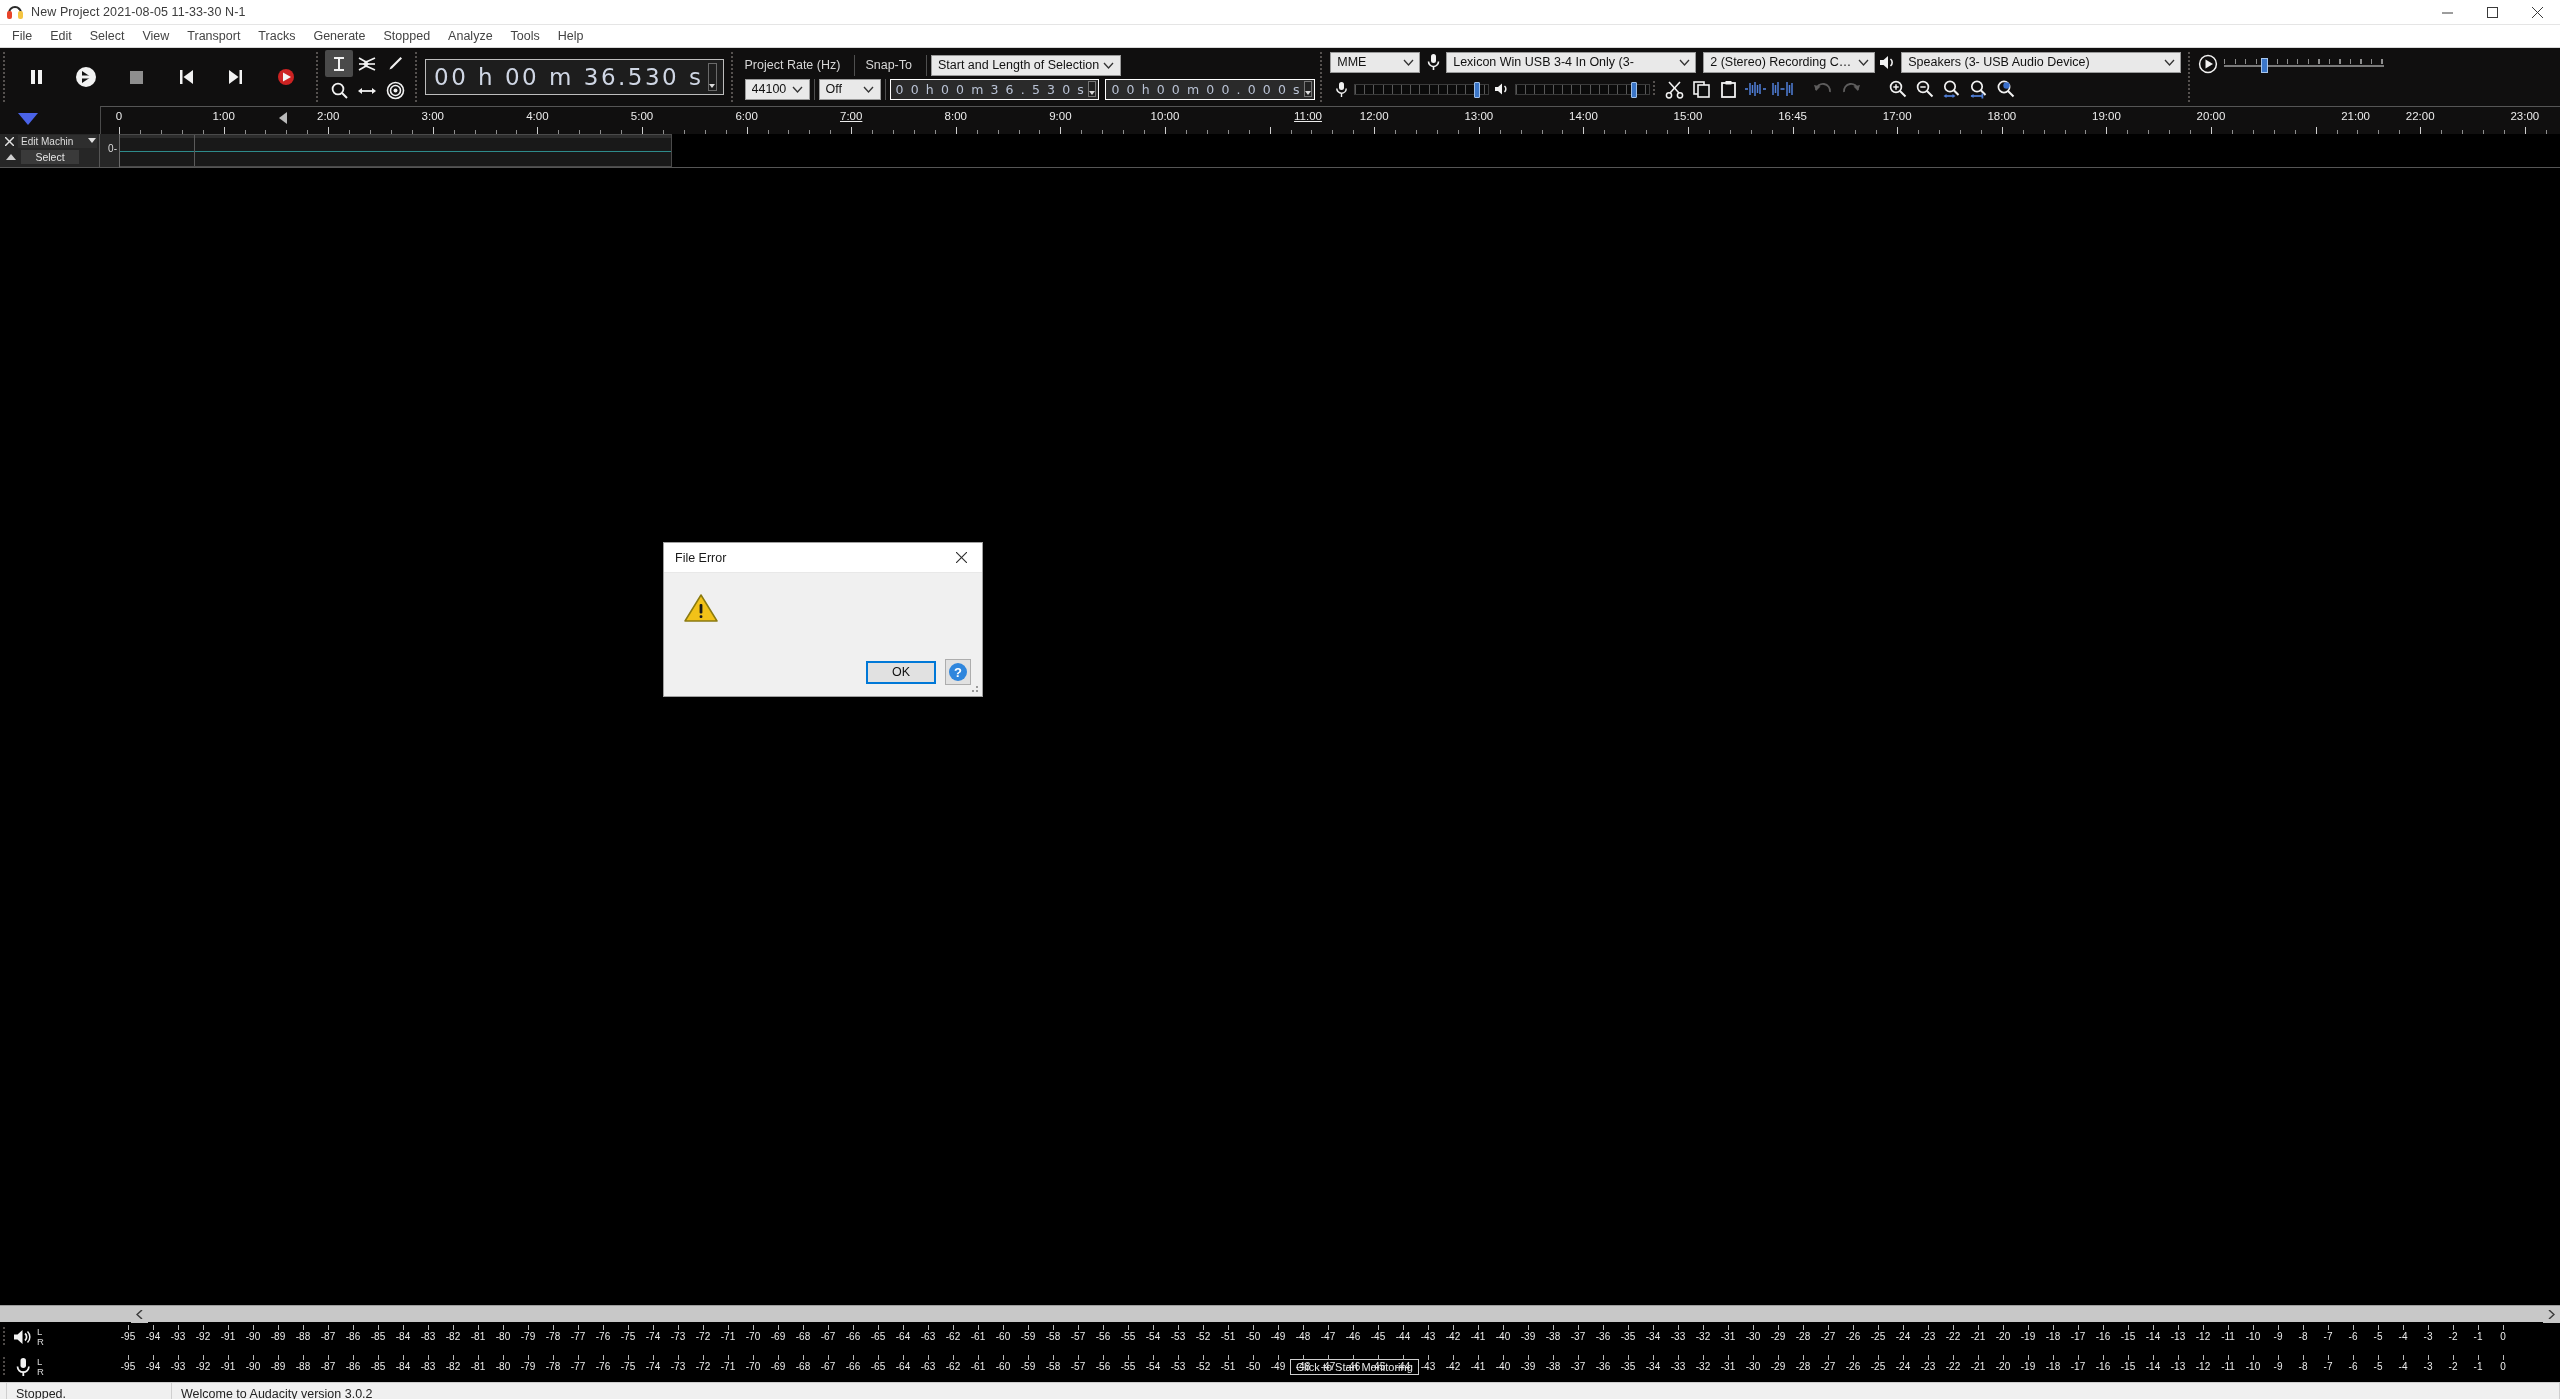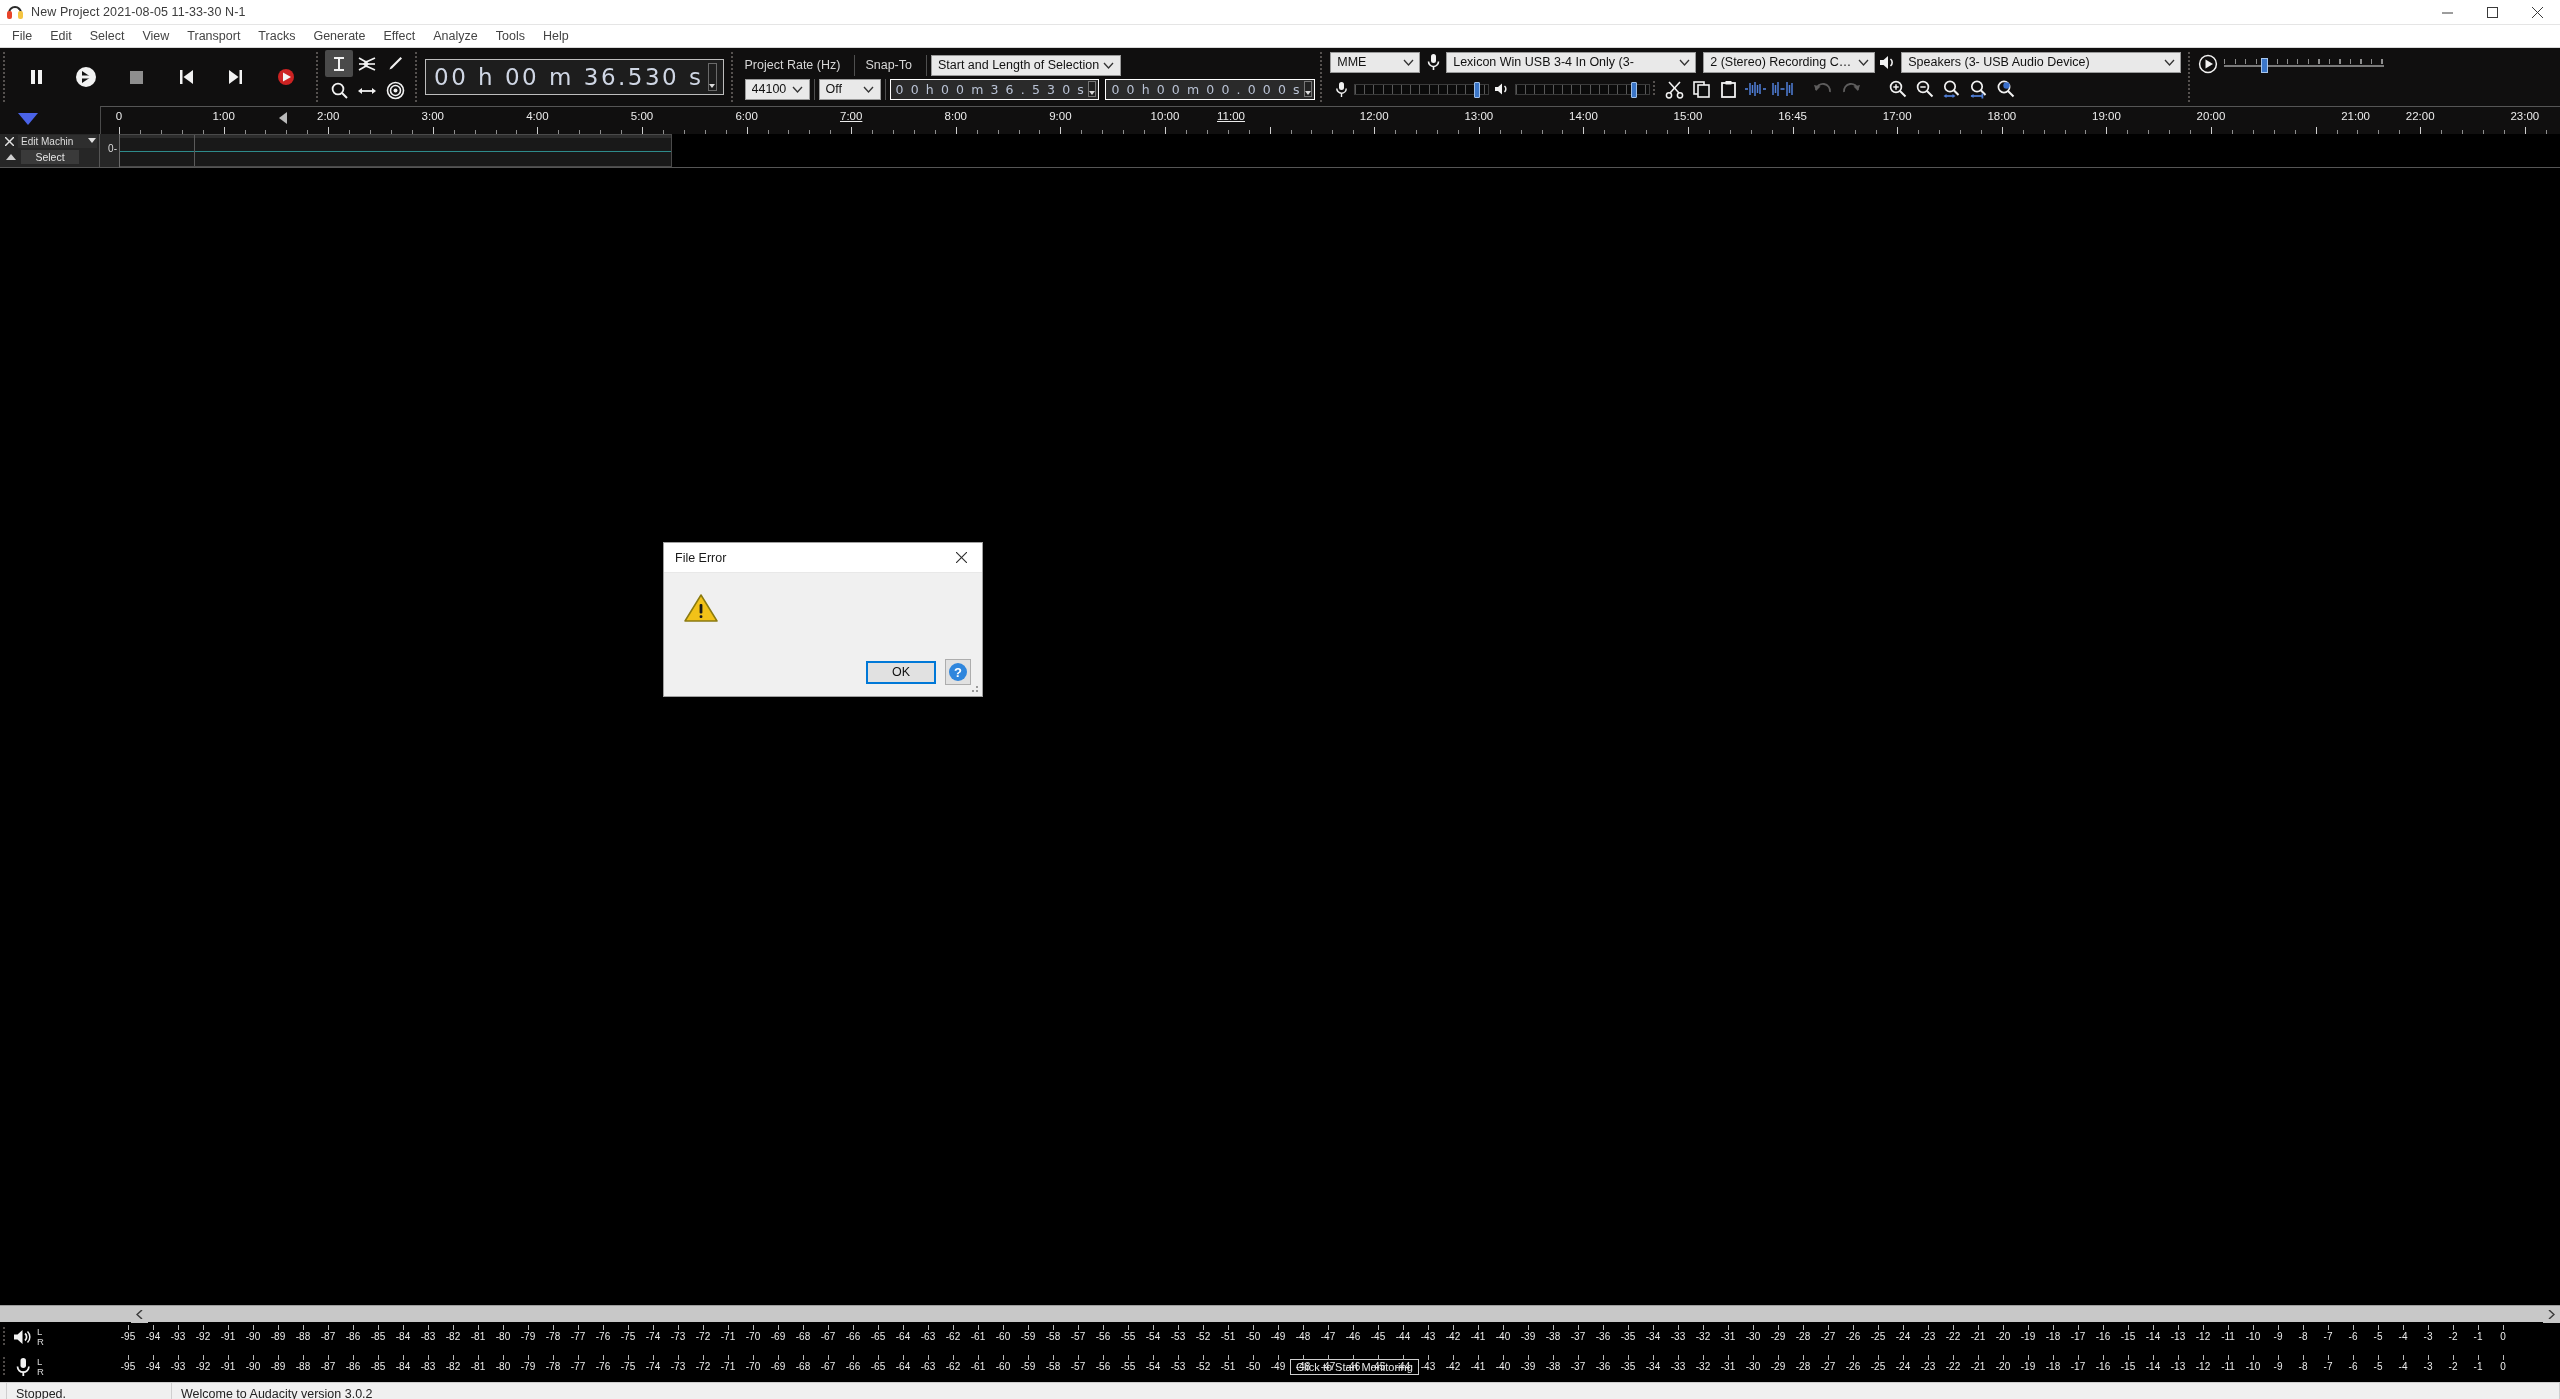--- a/index.html
+++ b/index.html
@@ -466,7 +466,7 @@
   <div class="menu-item">Transport</div>
   <div class="menu-item">Tracks</div>
   <div class="menu-item">Generate</div>
-  <div class="menu-item">Effect</div>
+  <div class="menu-item">Stopped</div>
   <div class="menu-item">Analyze</div>
   <div class="menu-item">Tools</div>
   <div class="menu-item">Help</div>

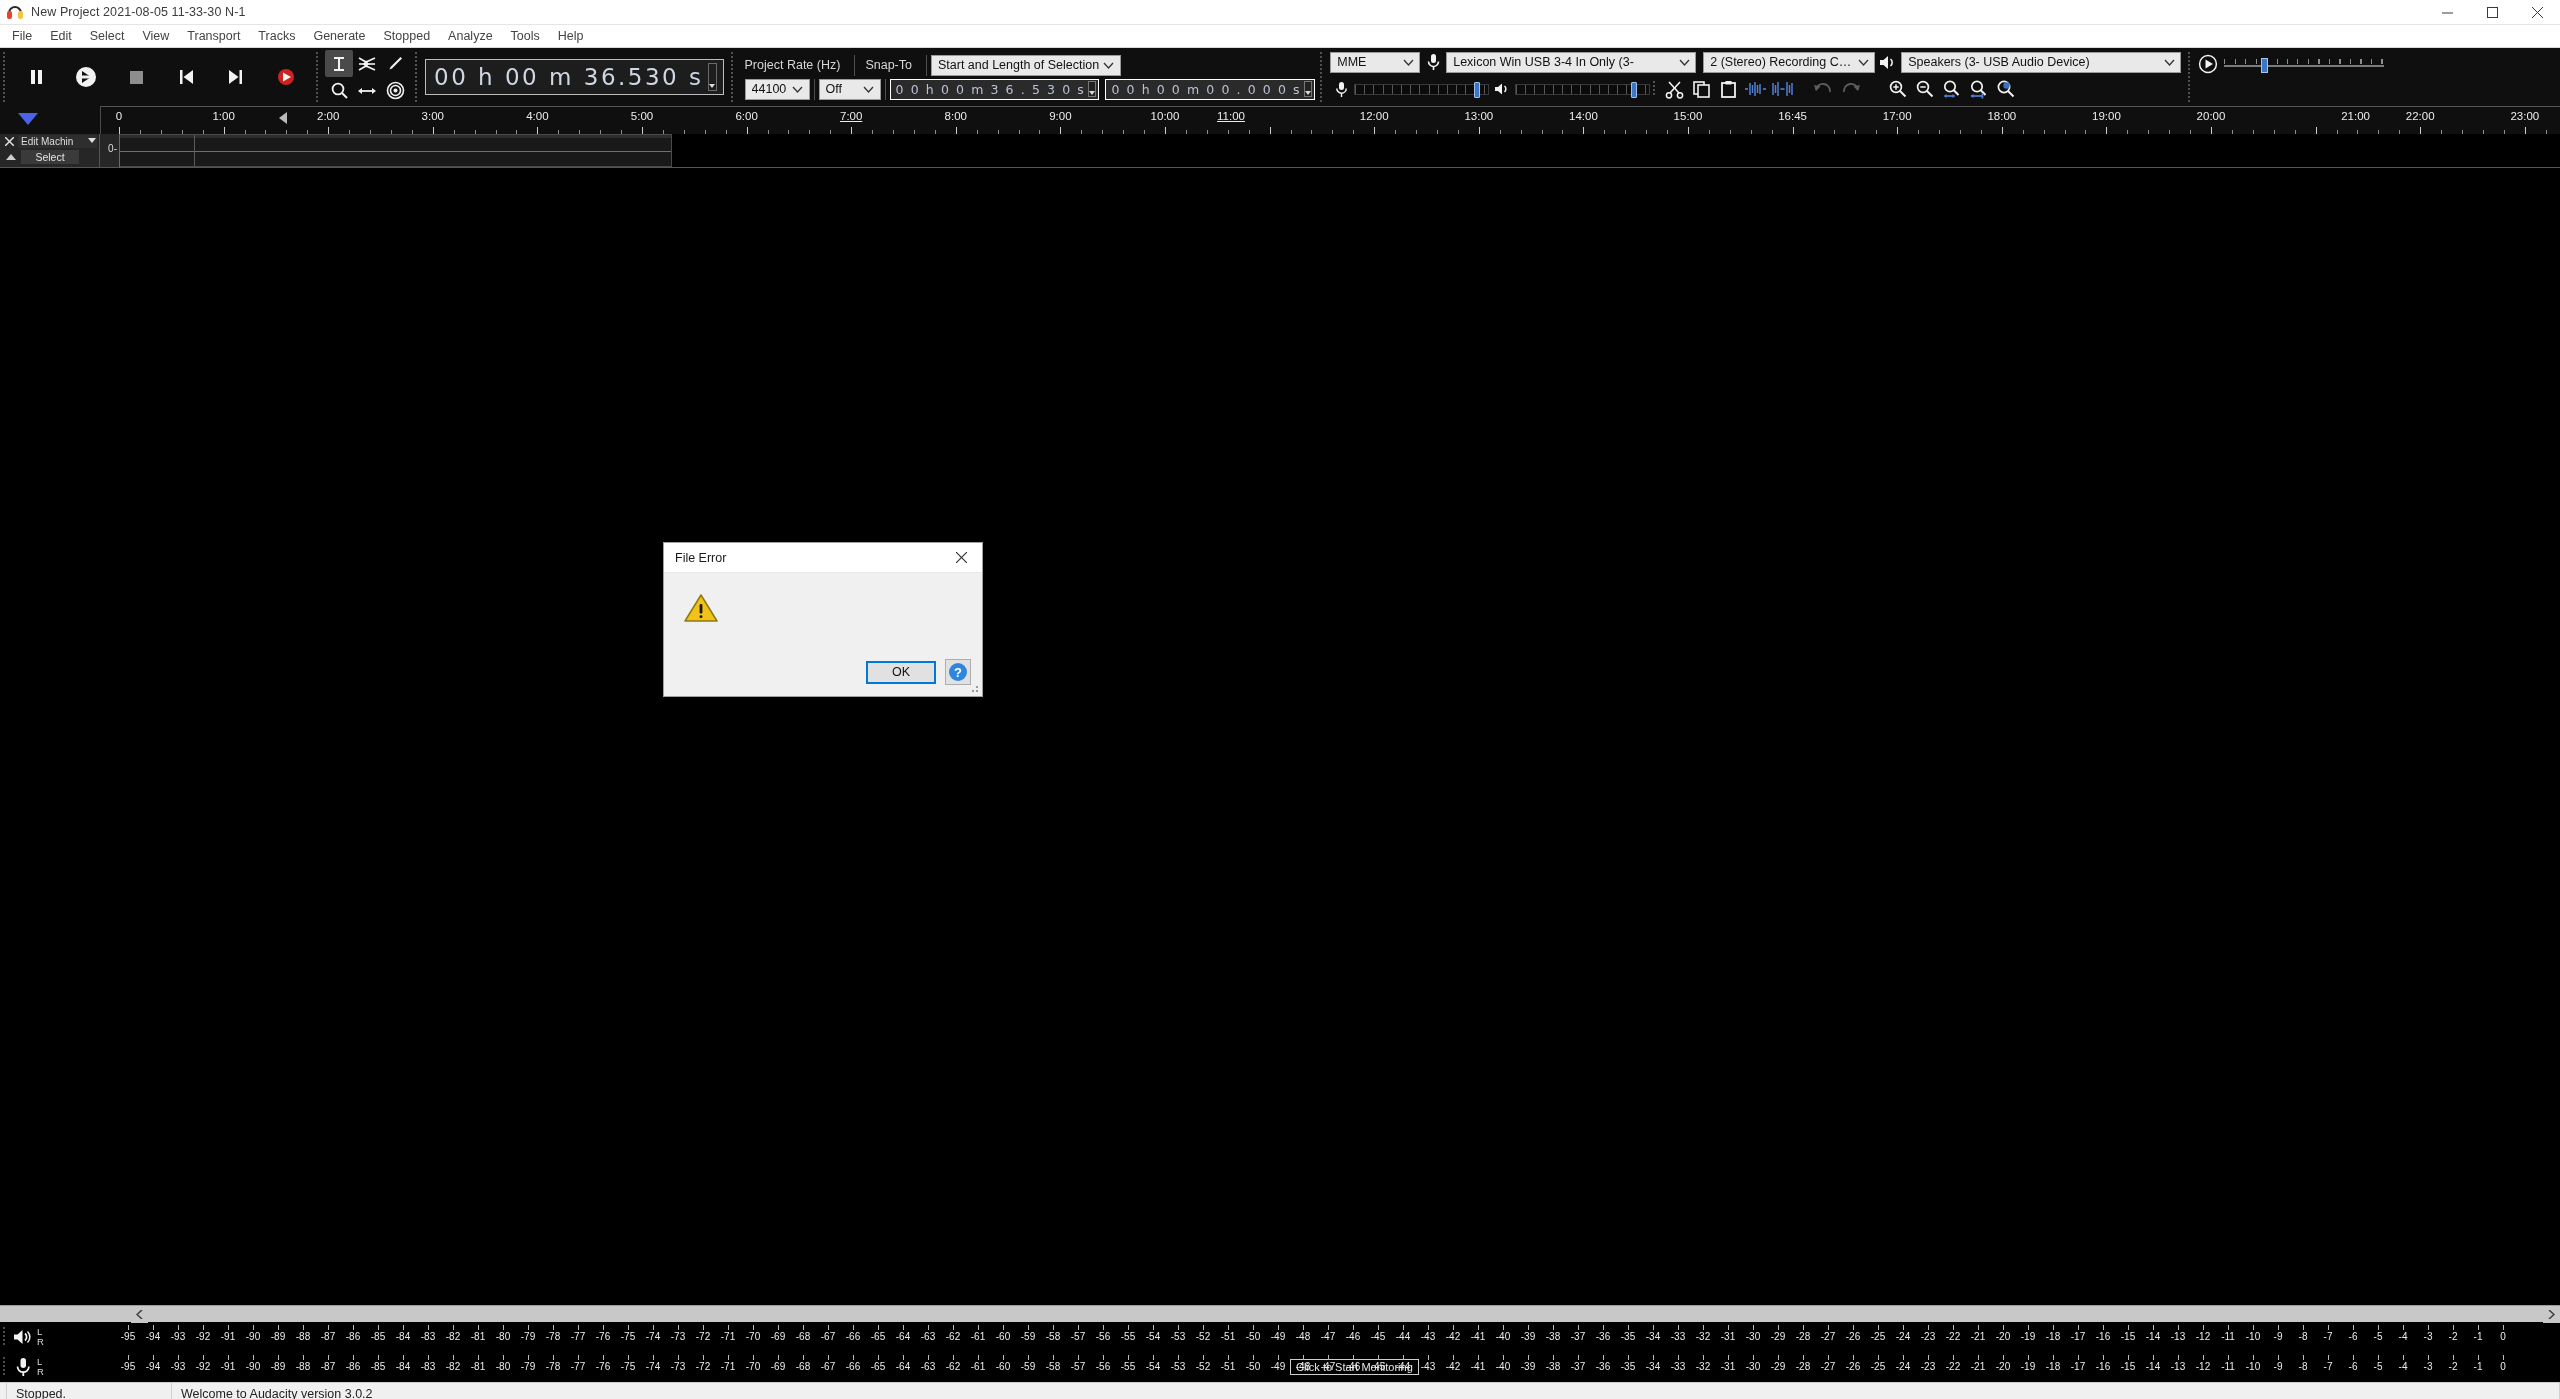--- a/index.html
+++ b/index.html
@@ -883,7 +883,7 @@
       <div class="tick-minor" style="left: 1126.76px;"></div>
       <div class="tick-minor" style="left: 1147.68px;"></div>
       <div class="tick-major" style="left: 1168.6px;"></div>
-      <div class="rlabel" style="left: 1130px; text-decoration: underline;">11:00</div>
+      <div class="rlabel" style="left: 1207px; text-decoration: underline;">11:00</div>
       <div class="tick-minor" style="left: 1189.52px;"></div>
       <div class="tick-minor" style="left: 1210.44px;"></div>
       <div class="tick-minor" style="left: 1231.36px;"></div>

